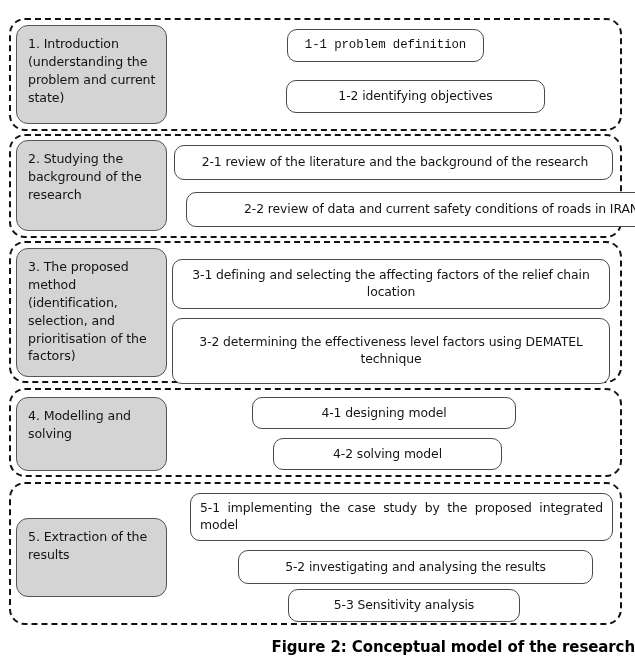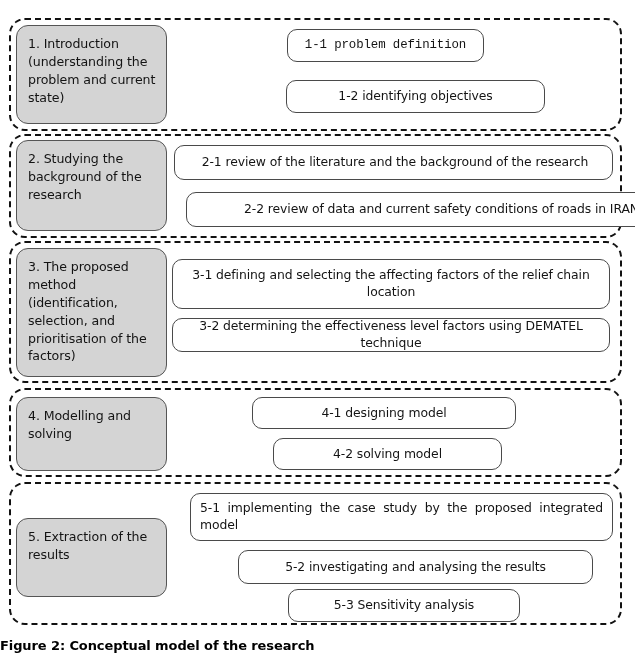--- a/index.html
+++ b/index.html
@@ -131,7 +131,7 @@
     <span class="task-text">3-1 defining and selecting the affecting factors of the relief chain location</span>
   </div>
 
-  <div class="task-box" style="left:172px; top:318px; width:438px; height:34px;">
+  <div class="task-box" style="left:172px; top:318px; width:438px; height:66px;">
     <span class="task-text">3-2 determining the effectiveness level factors using DEMATEL technique</span>
   </div>
 

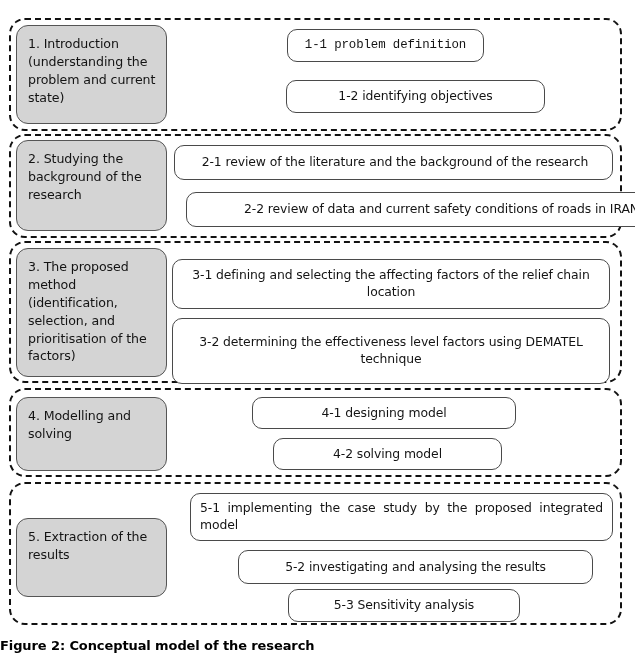--- a/index.html
+++ b/index.html
@@ -81,8 +81,8 @@
     left: 0;
     top: 638px;
     width: 635px;
-    text-align: left;
-    font-size: 13px;
+    text-align: right;
+    font-size: 15px;
     font-weight: bold;
     letter-spacing: -0.1px;
     color: #000000;

